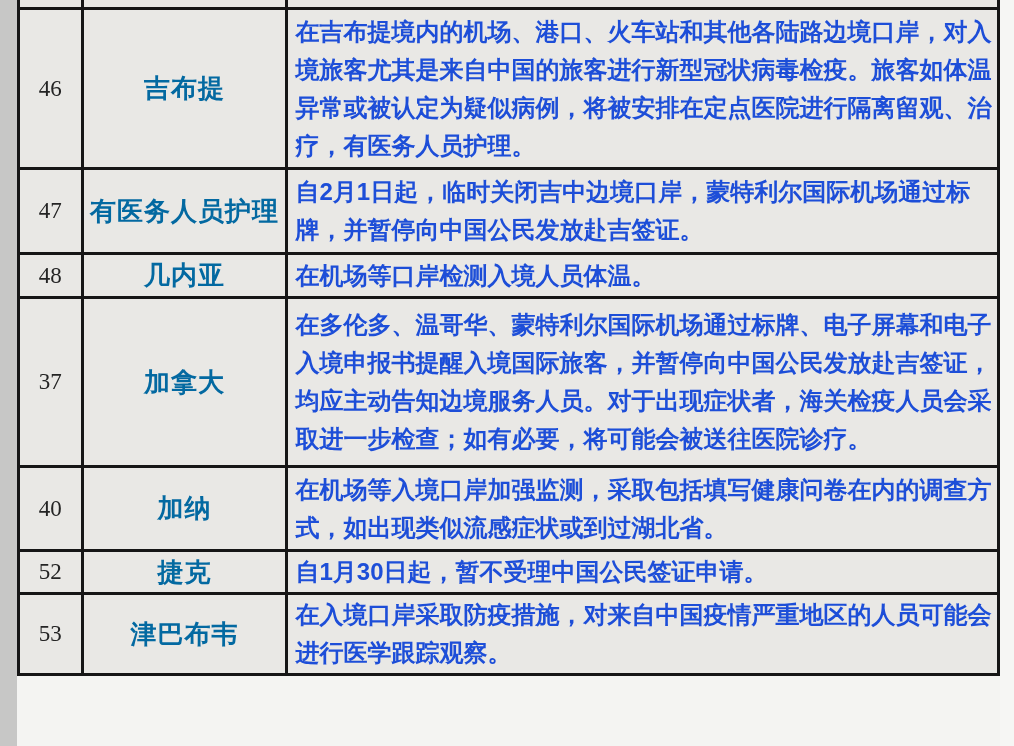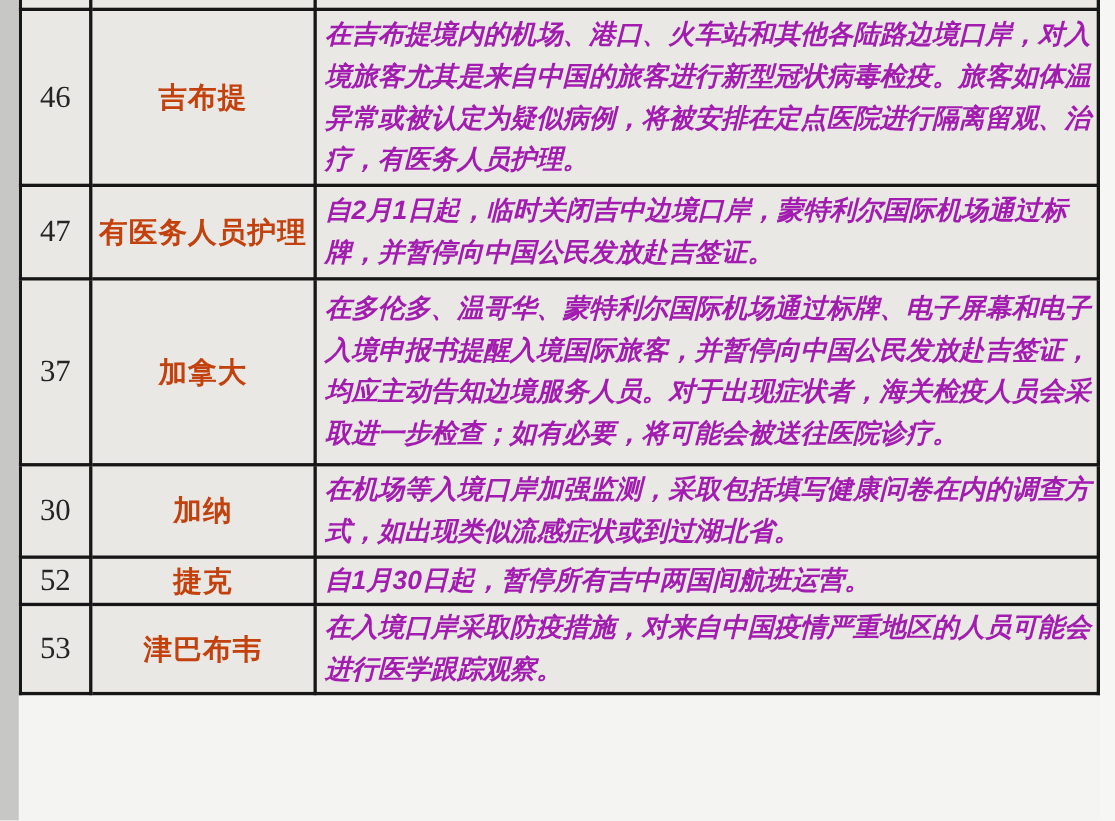--- a/index.html
+++ b/index.html
@@ -57,11 +57,10 @@
   td.measure {
     font-size: 24px;
     font-weight: 600;
-    color: #a21caf;
+    color: #1d4ed8;
     line-height: 38px;
     padding: 0 2px 0 7px;
     text-align: left;
-    font-style: italic;
   }
   tr.sliver td { height: 14px; }
   tr.rh46 td { height: 155px; }

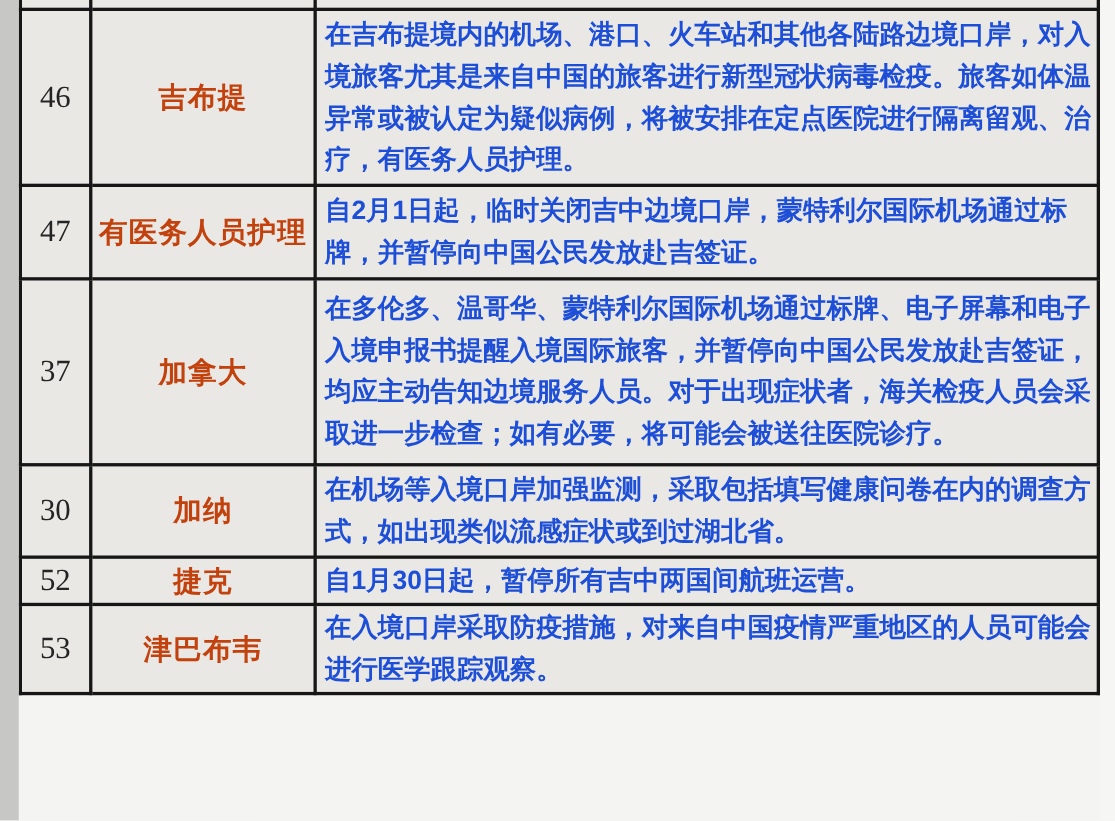--- a/index.html
+++ b/index.html
@@ -43,7 +43,7 @@
   td.num {
     text-align: center;
     font-family: "Liberation Serif", serif;
-    font-size: 28px;
+    font-size: 23px;
     color: #242424;
   }
   td.country {

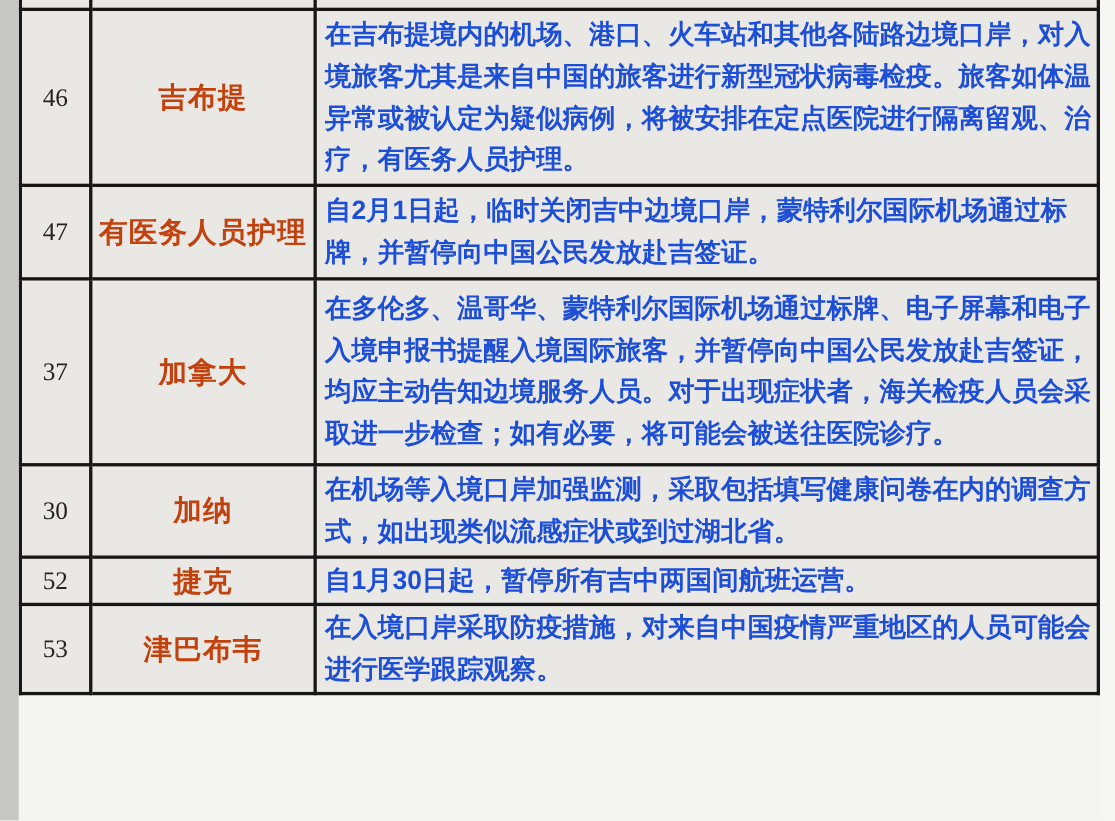--- a/index.html
+++ b/index.html
@@ -50,7 +50,7 @@
     text-align: center;
     font-size: 26px;
     font-weight: 700;
-    color: #c2410c;
+    color: #0369a1;
     letter-spacing: 1px;
     margin-left: 16px;
   }

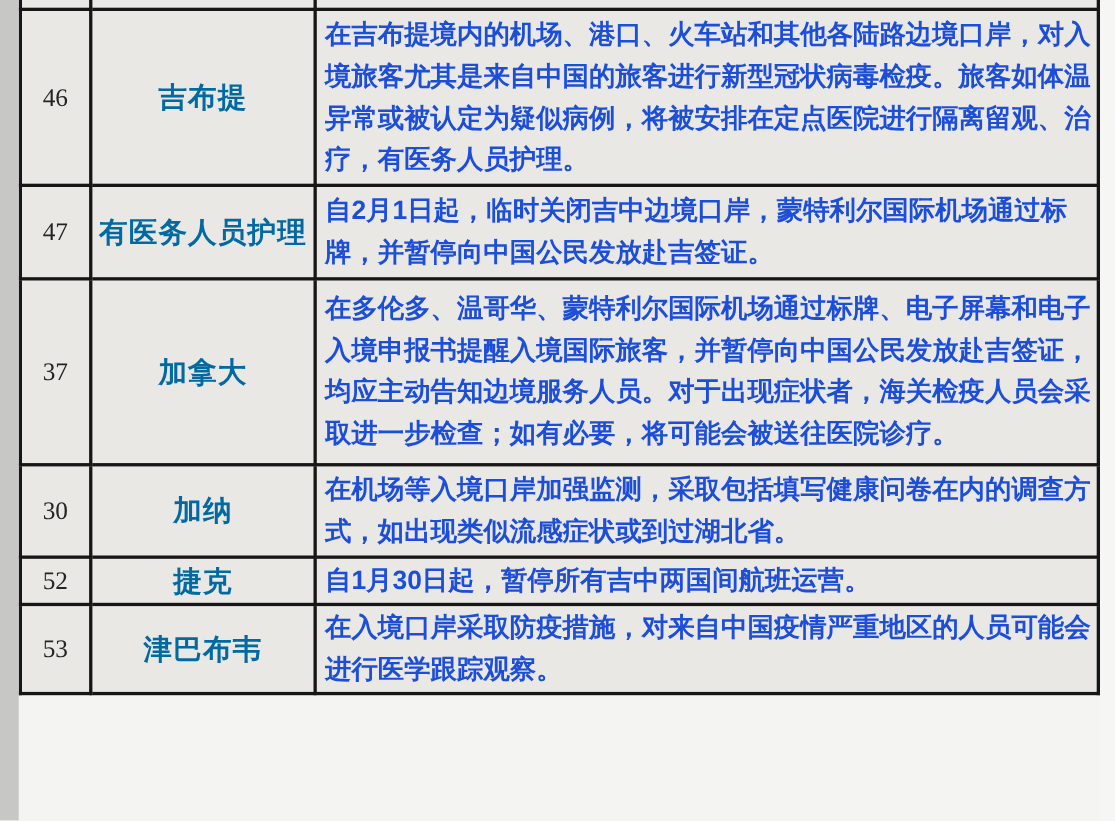--- a/index.html
+++ b/index.html
@@ -105,6 +105,11 @@
           <td class="measure">自2月1日起，临时关闭吉中边境口岸，蒙特利尔国际机场通过标牌，并暂停向中国公民发放赴吉签证。</td>
         </tr>
 
+        <tr class="rh48">
+          <td class="num">48</td>
+          <td class="country">几内亚</td>
+          <td class="measure">在机场等口岸检测入境人员体温。</td>
+        </tr>
 
         <tr class="rh49">
           <td class="num">37</td>

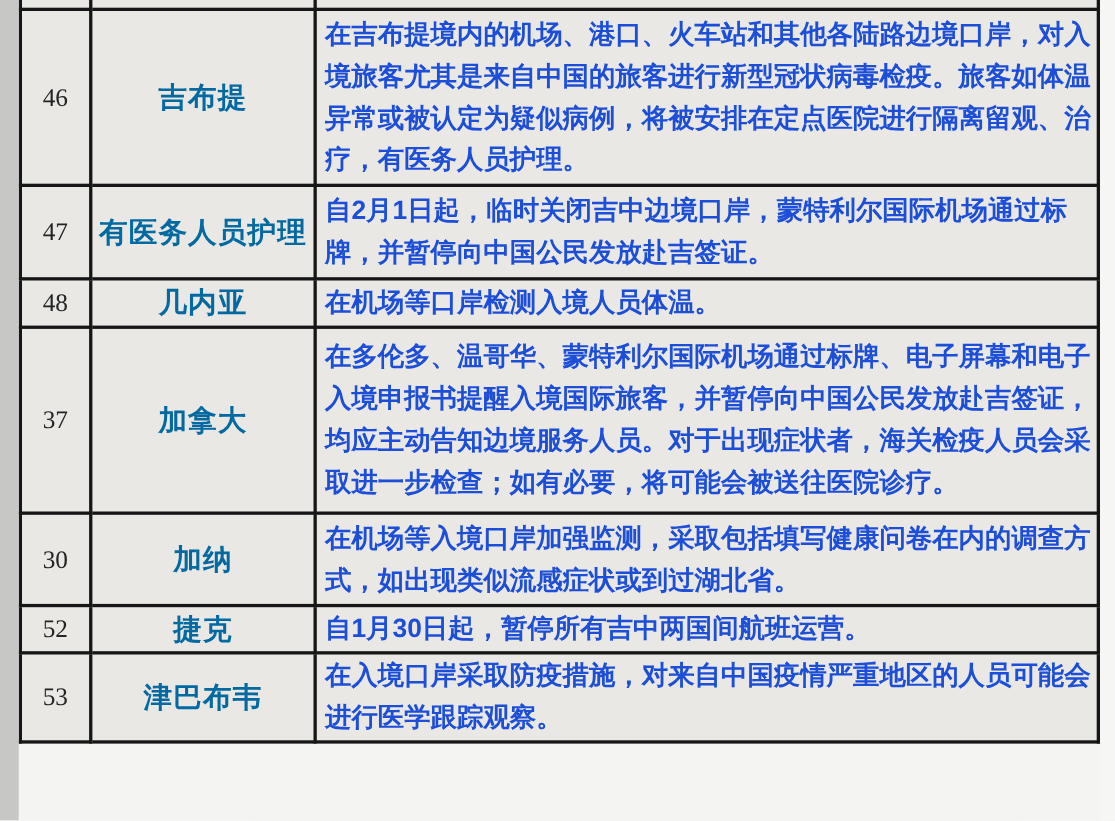--- a/index.html
+++ b/index.html
@@ -118,7 +118,7 @@
         </tr>
 
         <tr class="rh50">
-          <td class="num">30</td>
+          <td class="num">40</td>
           <td class="country">加纳</td>
           <td class="measure">在机场等入境口岸加强监测，采取包括填写健康问卷在内的调查方式，如出现类似流感症状或到过湖北省。</td>
         </tr>

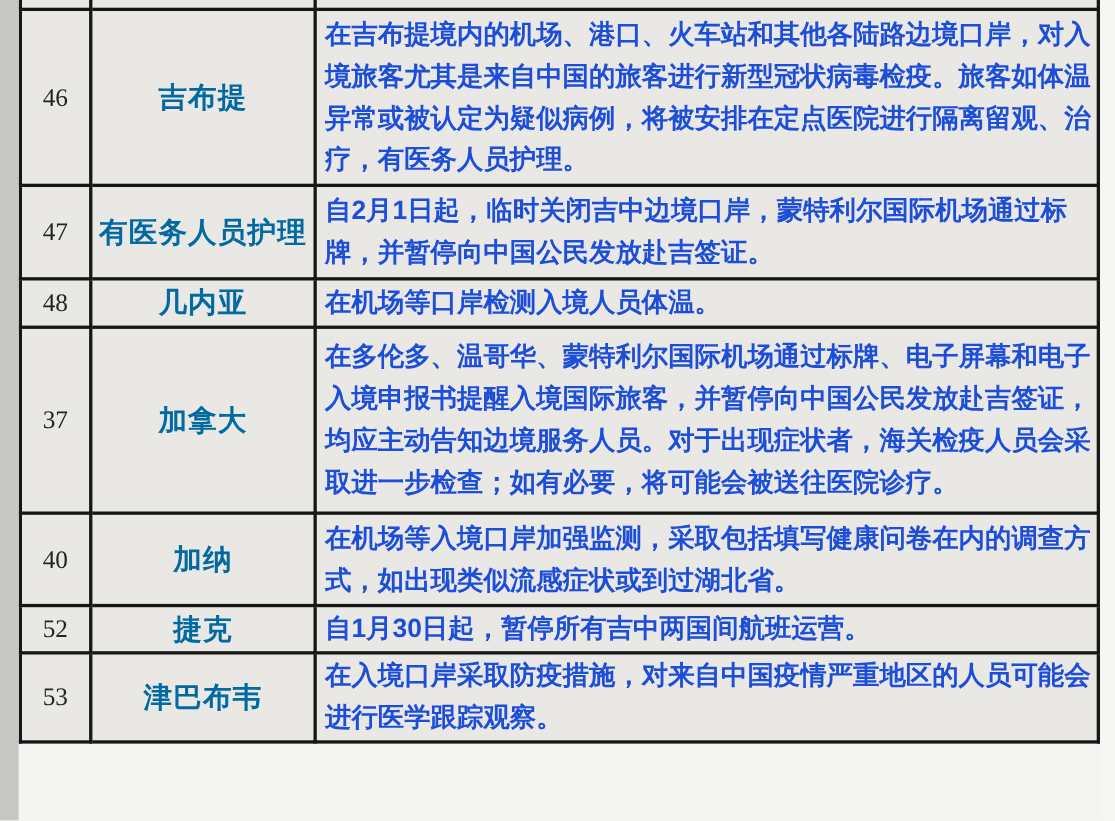--- a/index.html
+++ b/index.html
@@ -127,7 +127,7 @@
         <tr class="rh52">
           <td class="num">52</td>
           <td class="country">捷克</td>
-          <td class="measure">自1月30日起，暂停所有吉中两国间航班运营。</td>
+          <td class="measure">自1月30日起，暂不受理中国公民签证申请。</td>
         </tr>
 
         <tr class="rh53">

